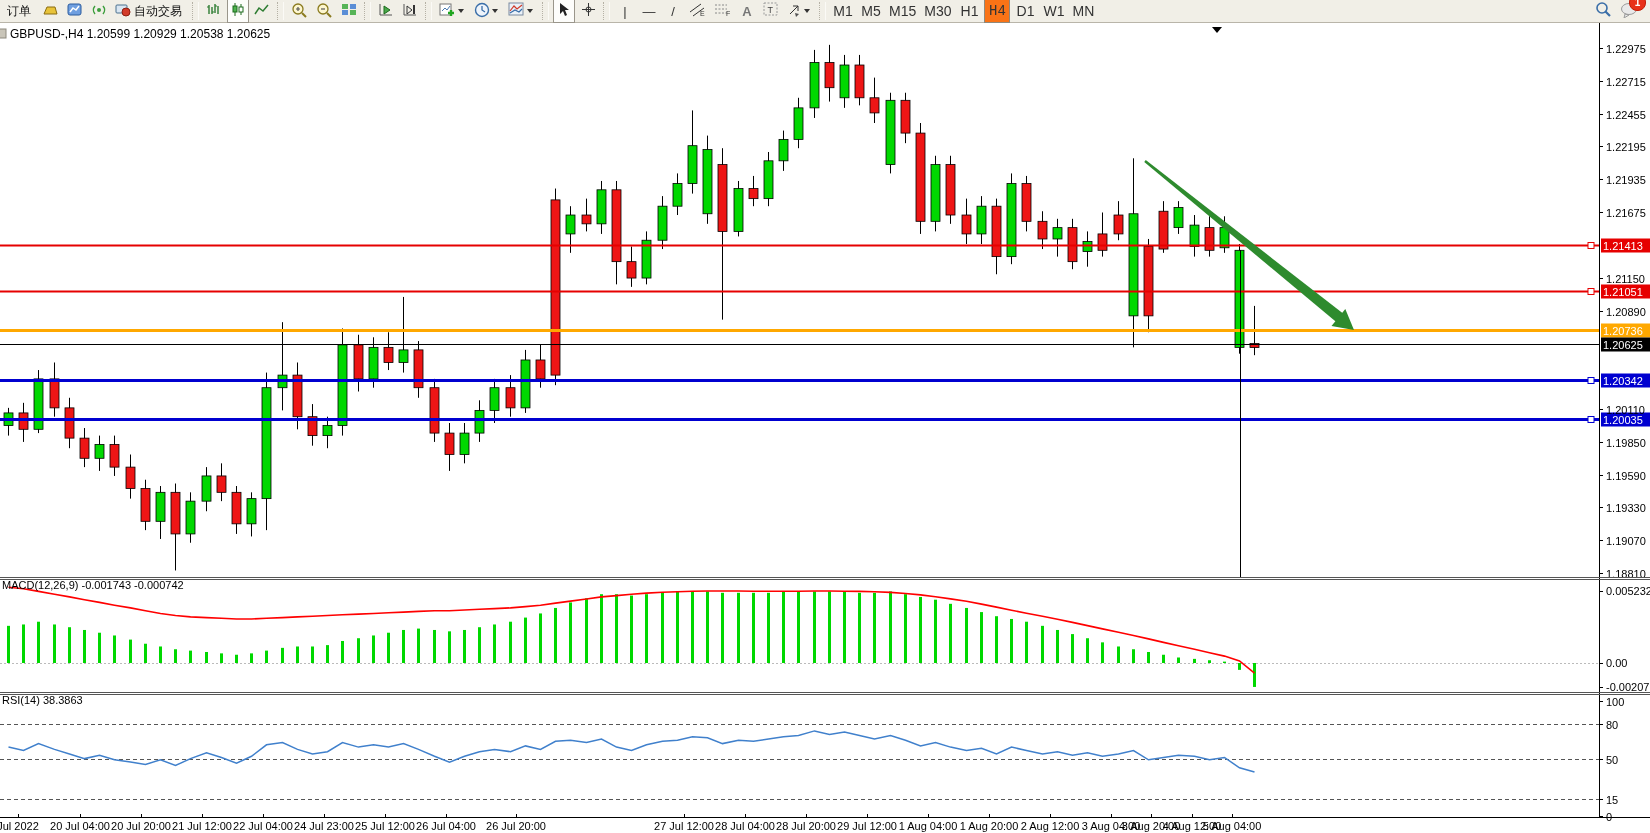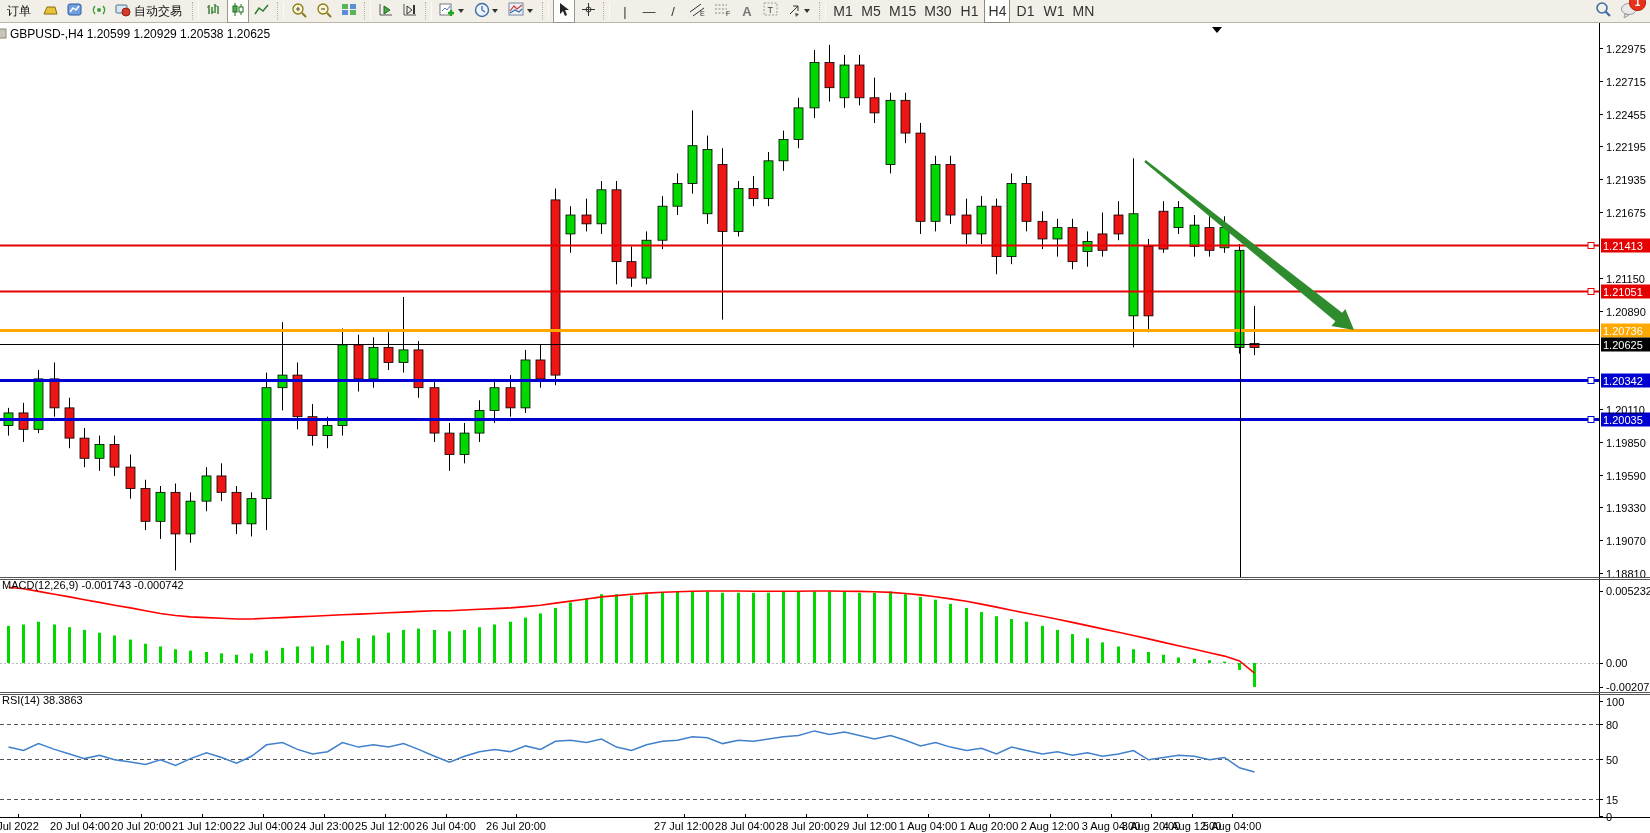--- a/index.html
+++ b/index.html
@@ -17,7 +17,7 @@
          border-top:4px solid #333;margin:0 2px;}
   .glyph{font-size:13px;line-height:1;color:#333;}
   .tf{font-size:14px;color:#333;min-width:26px;}
-  .tf.active{background:#ffffff;border:1px solid #8d897e;}
+  .tf.active{background:#f97316;border:1px solid #8d897e;font-family:Liberation Mono, monospace;}
   #right-tools{margin-left:auto;display:flex;align-items:center;margin-right:8px;position:relative;}
   #notif-badge{position:absolute;right:-6px;top:-6px;width:15px;height:15px;border-radius:8px;
                background:#e8311a;color:#fff;font-size:10px;font-weight:bold;display:flex;

